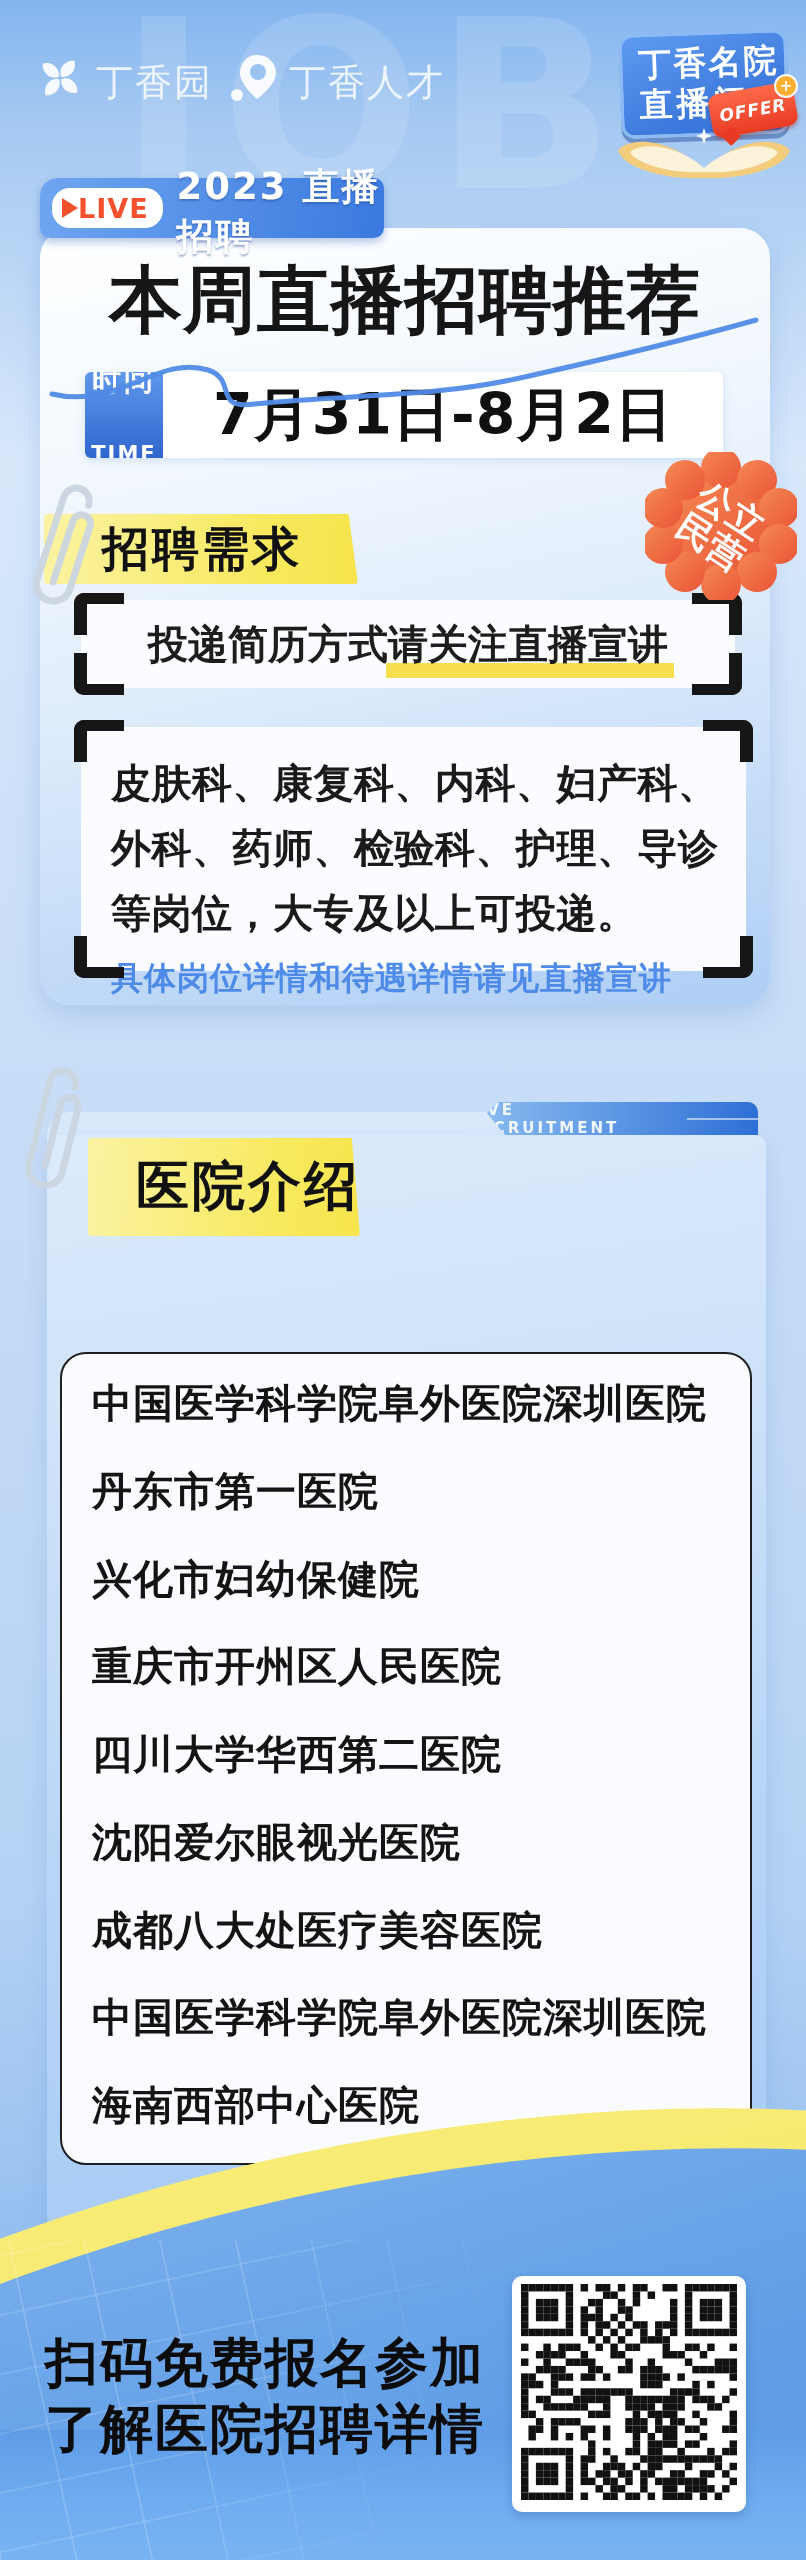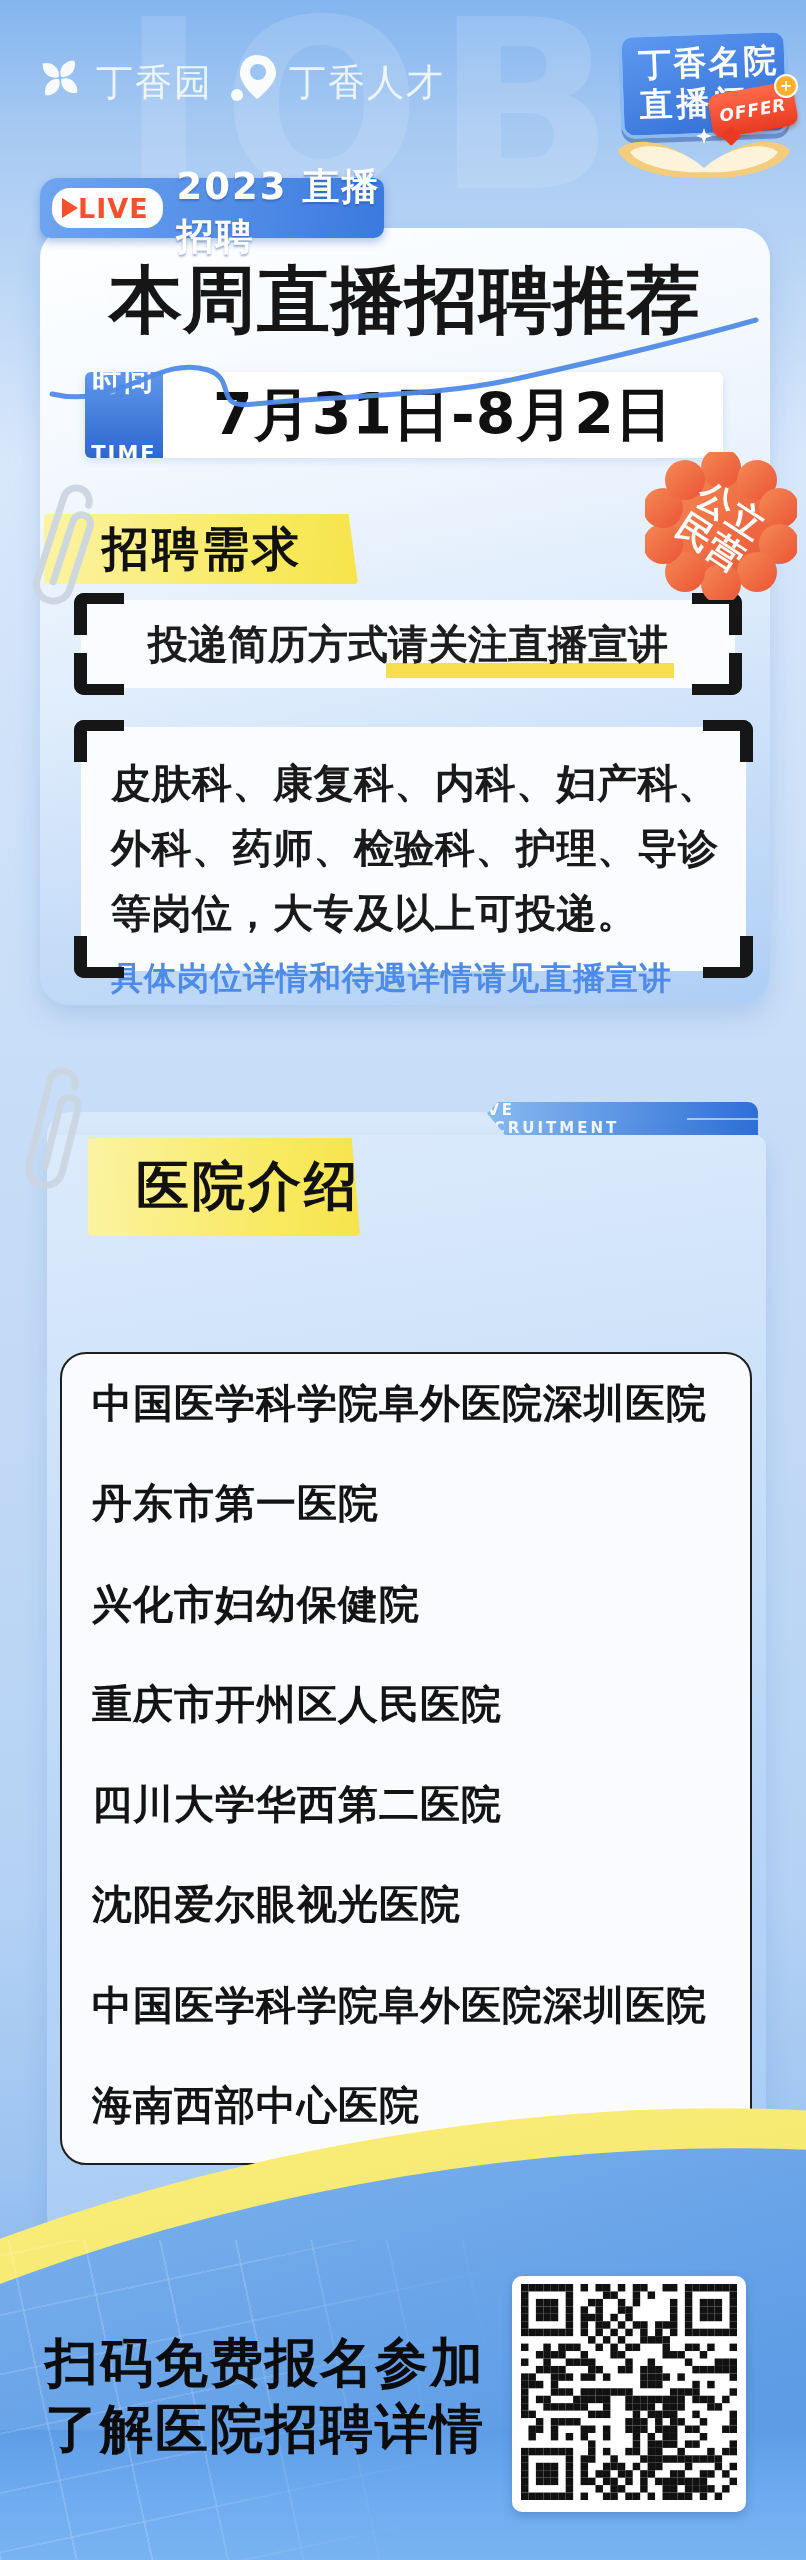--- a/index.html
+++ b/index.html
@@ -307,6 +307,7 @@
       <div class="hospital-item">重庆市开州区人民医院</div>
       <div class="hospital-item">四川大学华西第二医院</div>
       <div class="hospital-item">沈阳爱尔眼视光医院</div>
+      <div class="hospital-item">成都八大处医疗美容医院</div>
       <div class="hospital-item">中国医学科学院阜外医院深圳医院</div>
       <div class="hospital-item">海南西部中心医院</div>
     </div>

